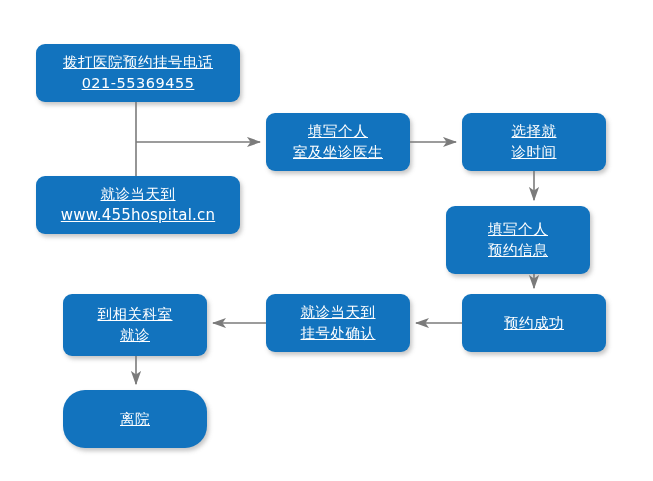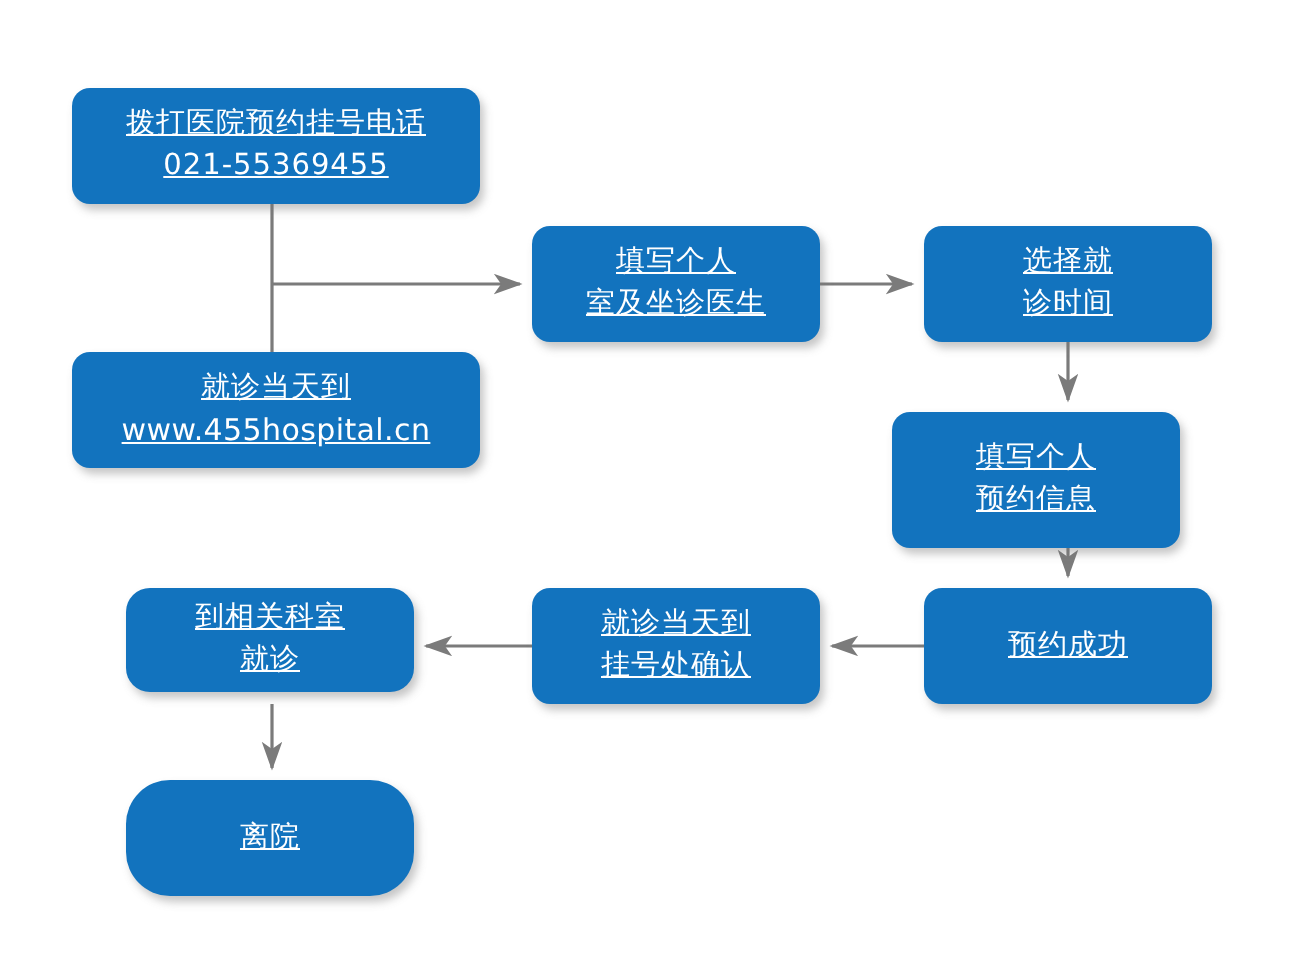--- a/index.html
+++ b/index.html
@@ -116,7 +116,7 @@
     <span class="line2">挂号处确认</span>
   </div>
 
-  <div class="node" style="left:63px; top:294px; width:144px; height:52px;border-radius:12px;">
+  <div class="node" style="left:63px; top:294px; width:144px; height:62px;">
     <span class="line1">到相关科室</span>
     <span class="line2">就诊</span>
   </div>

